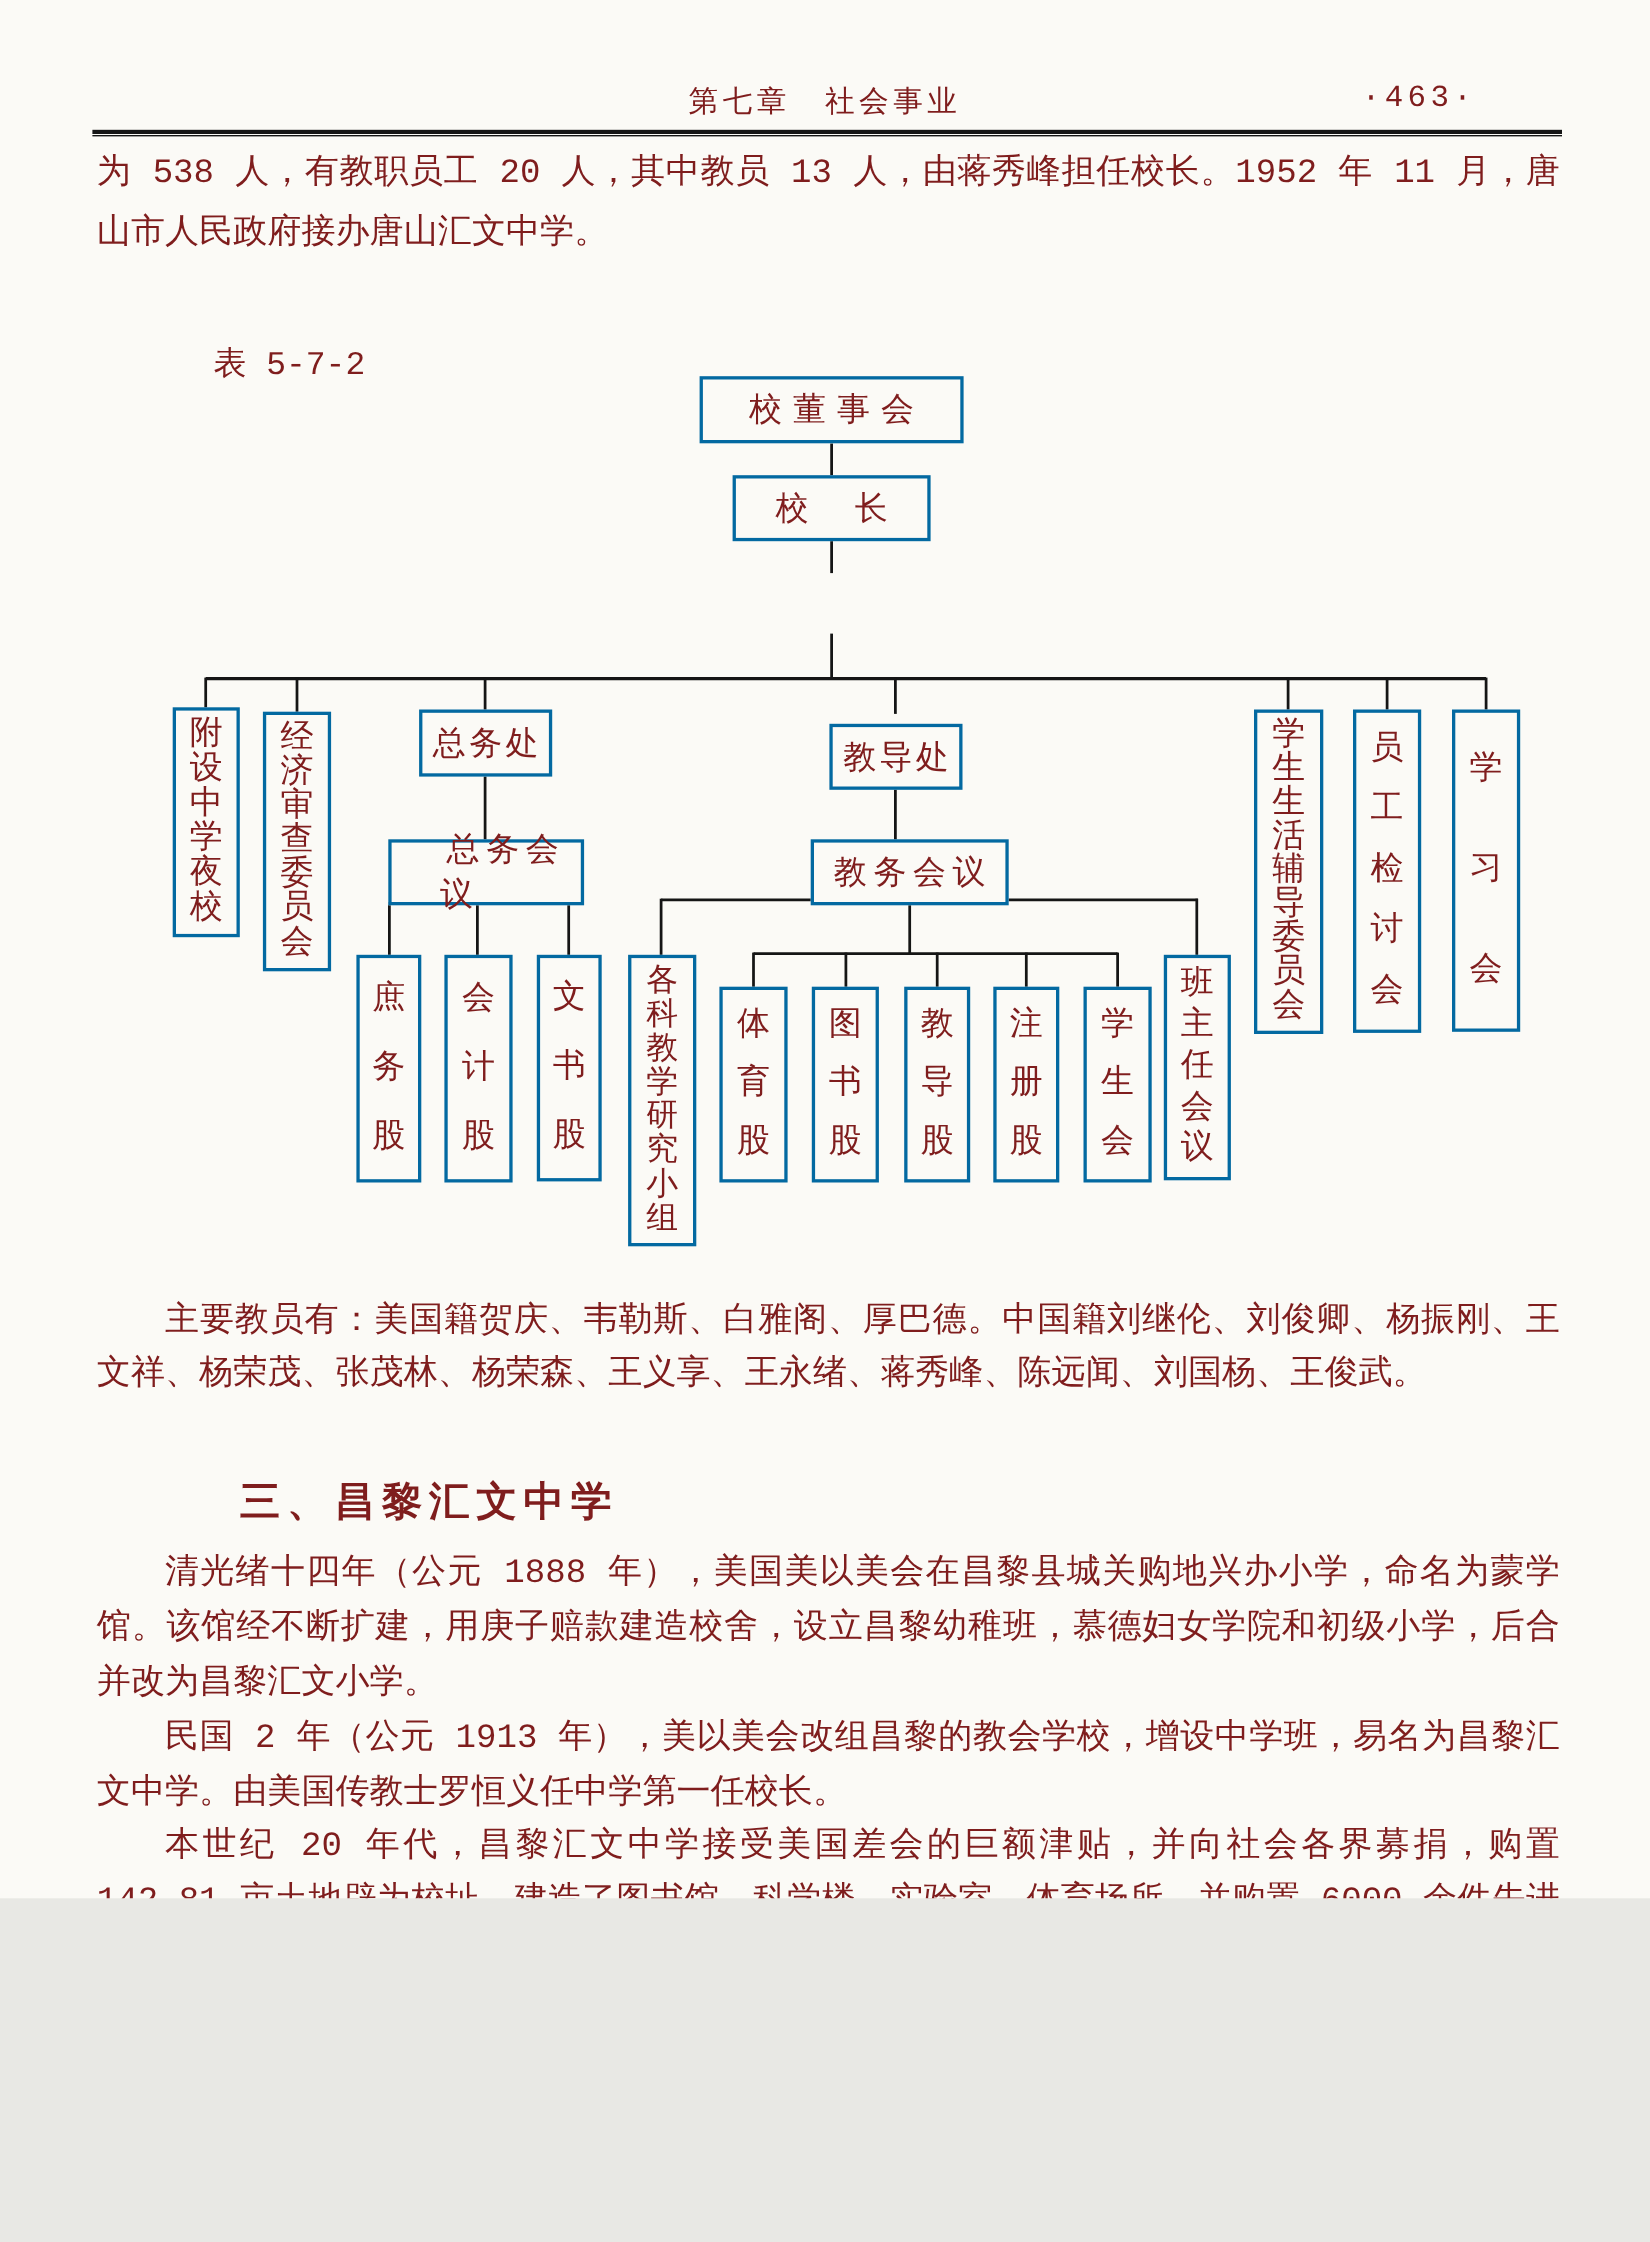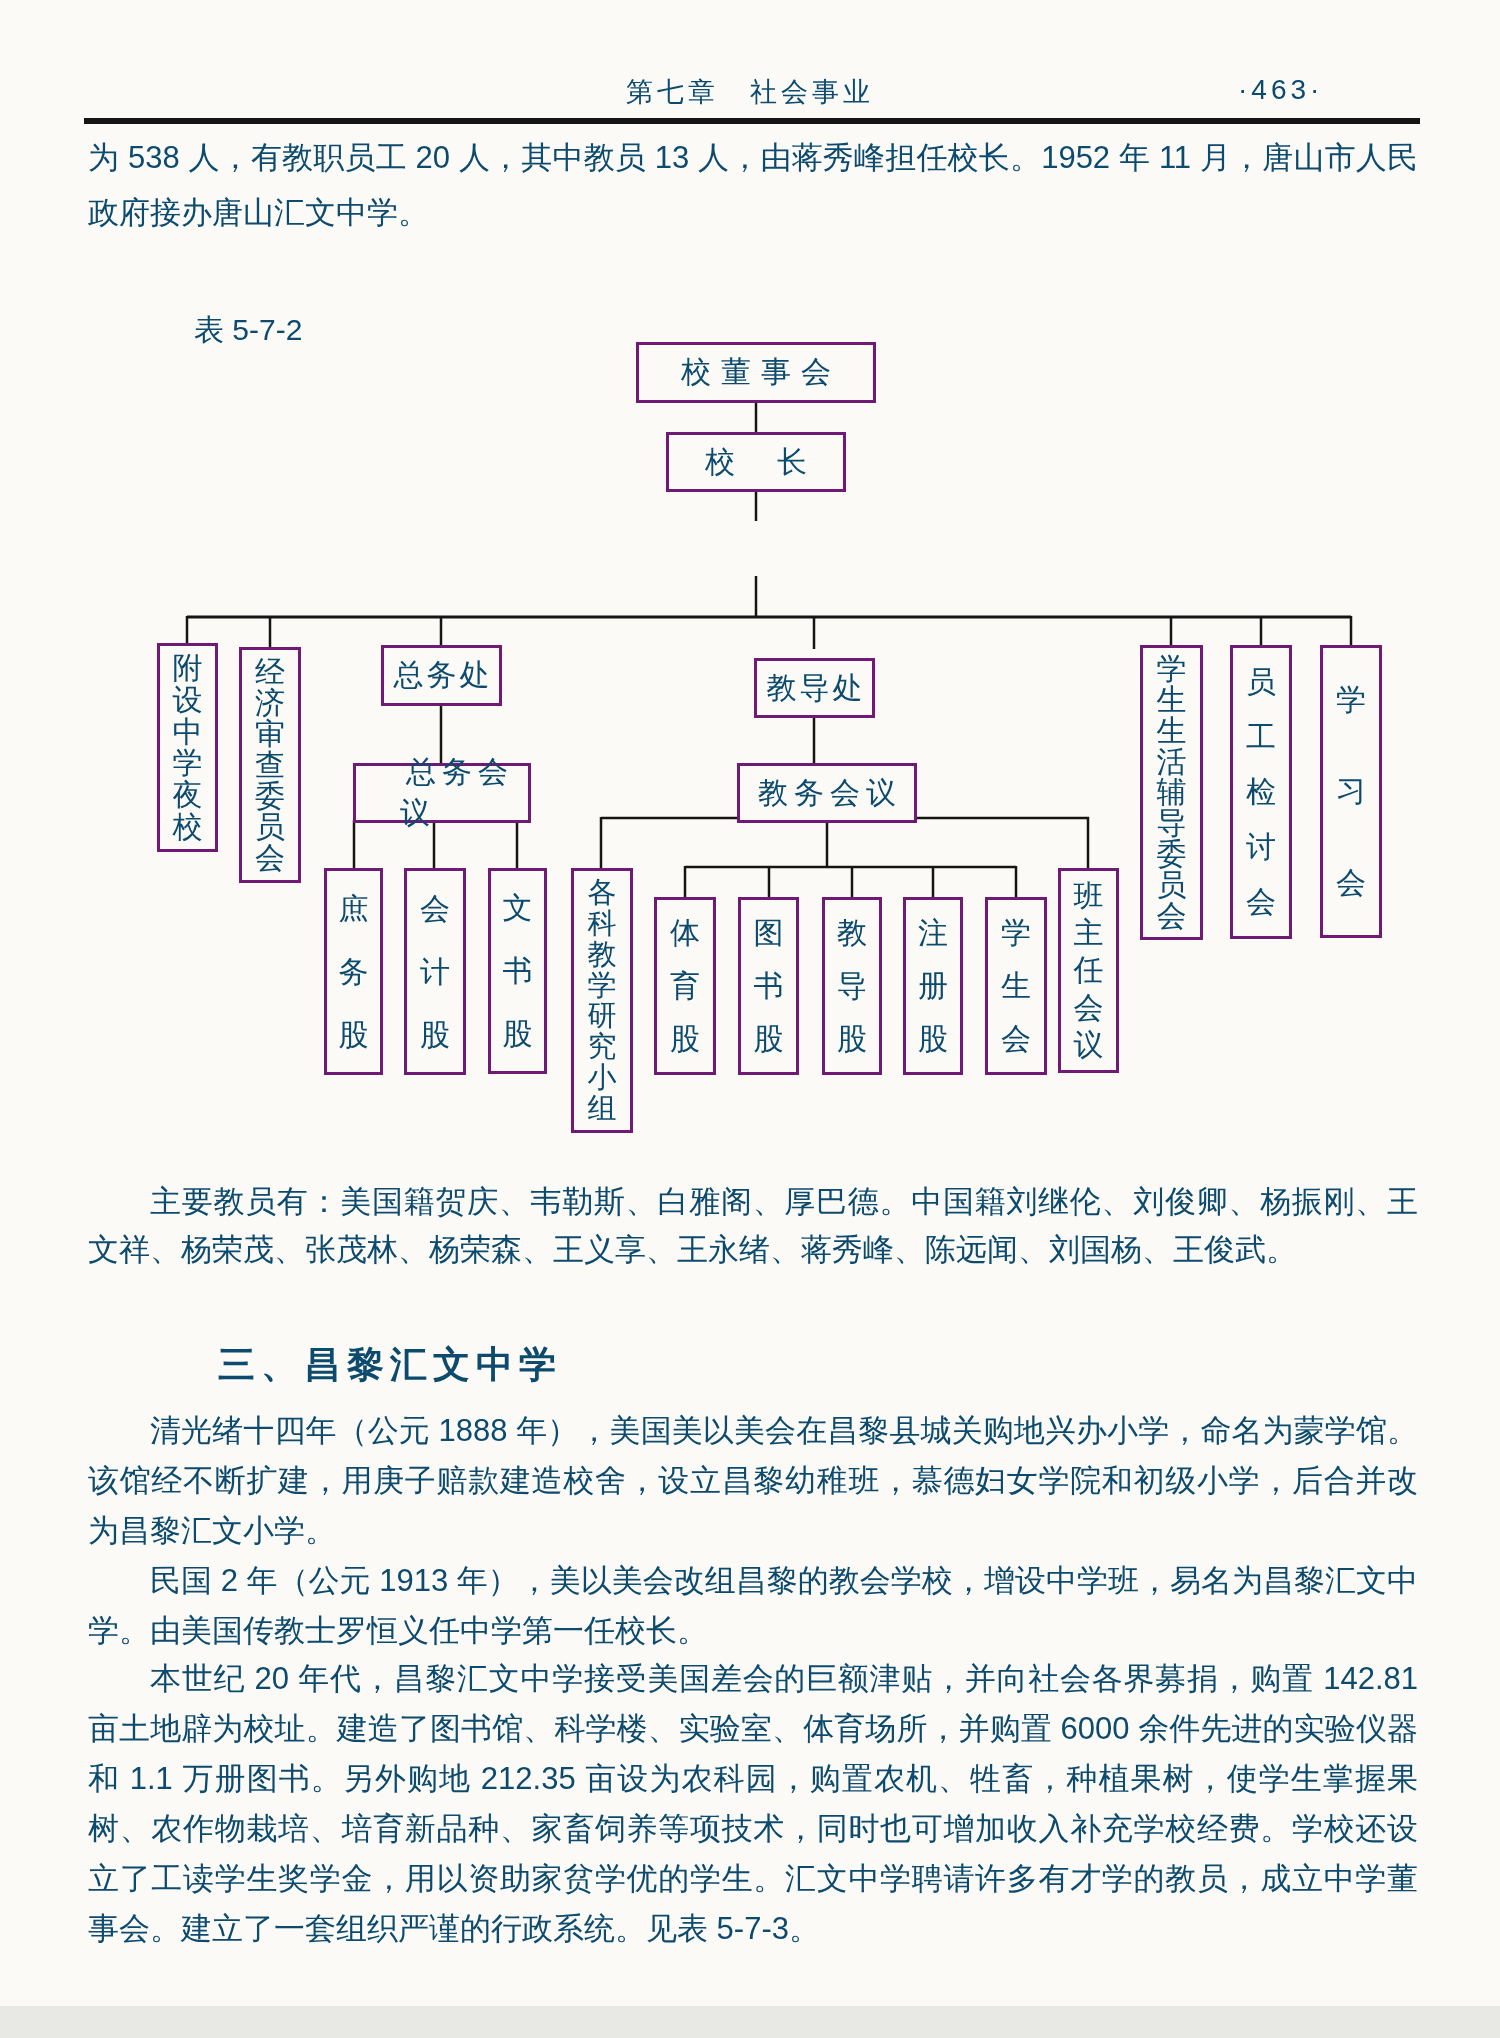--- a/index.html
+++ b/index.html
@@ -5,11 +5,11 @@
   html,body{margin:0;padding:0;background:#e8e8e4;}
   .page{
     position:relative;
-    width:1500px;height:2006px;
+    width:1500px;height:1726px;
     margin:0 auto;
     background:#fbfaf6;
-    color:#0c4a6e;
-    font-family:Liberation Sans, sans-serif;
+    color:#7f1d1d;
+    font-family:Liberation Mono, monospace;
     overflow:hidden;
   }
   

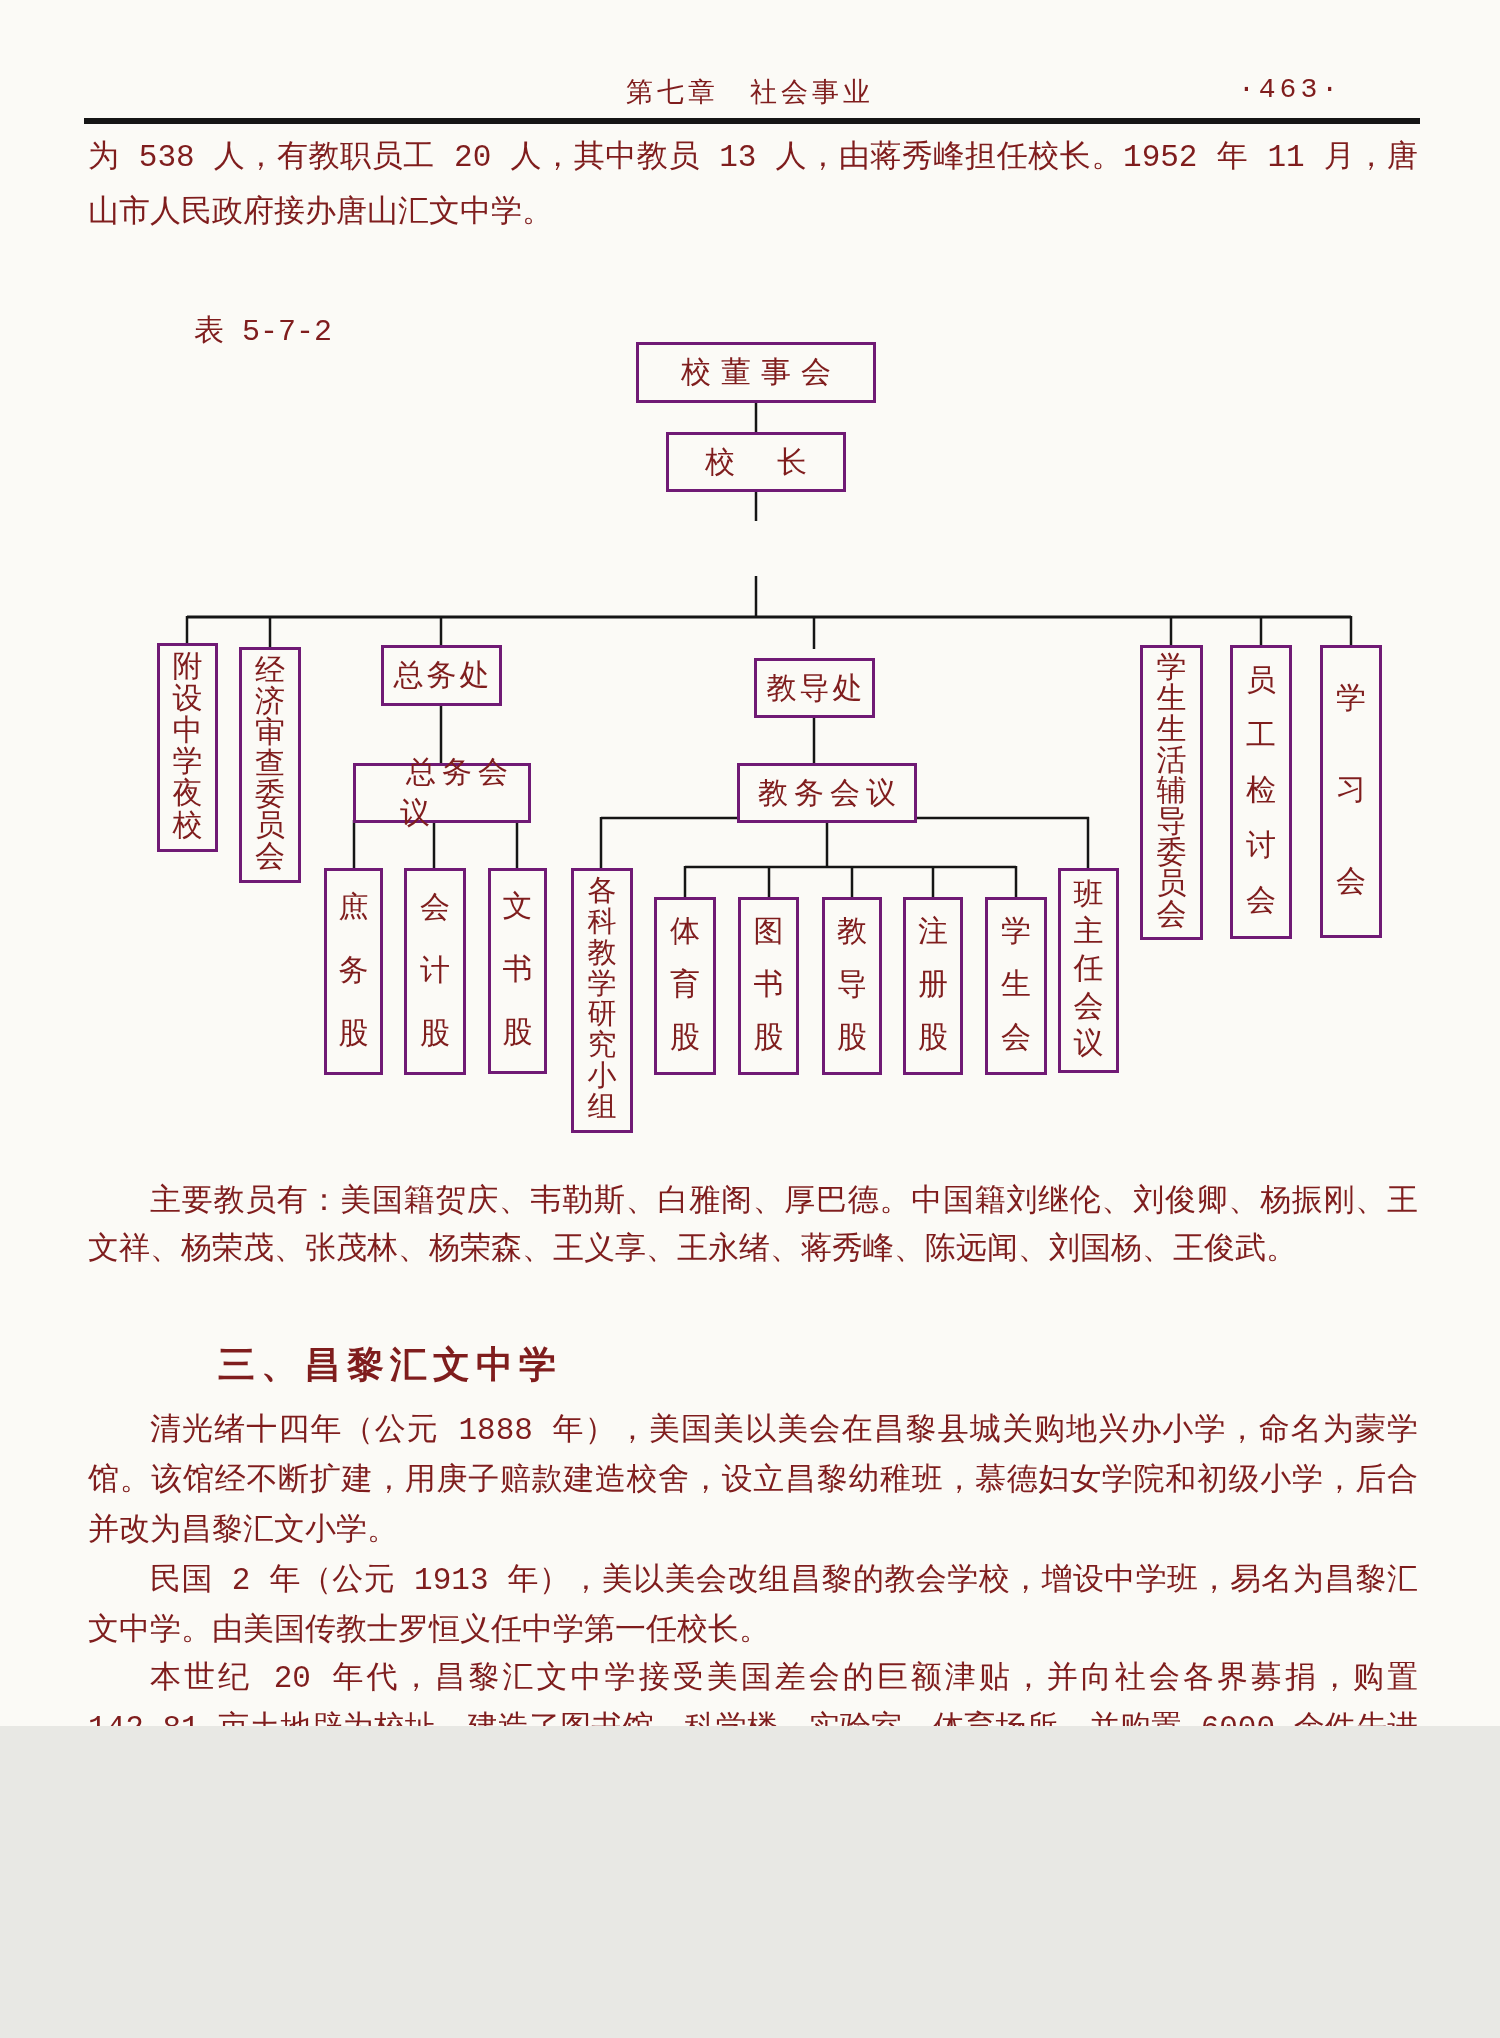--- a/index.html
+++ b/index.html
@@ -34,7 +34,7 @@
     font-weight:bold;letter-spacing:6px;margin:0;}
   
   .lines{position:absolute;top:0;left:0;width:1500px;height:2038px;}
-  .node{position:absolute;box-sizing:border-box;border:3px solid #701a75;
+  .node{position:absolute;box-sizing:border-box;border:3px solid #0369a1;
     background:#fbfaf6;display:flex;align-items:center;justify-content:center;
     font-size:30px;}
   .hbox{letter-spacing:6px;text-indent:6px;}

